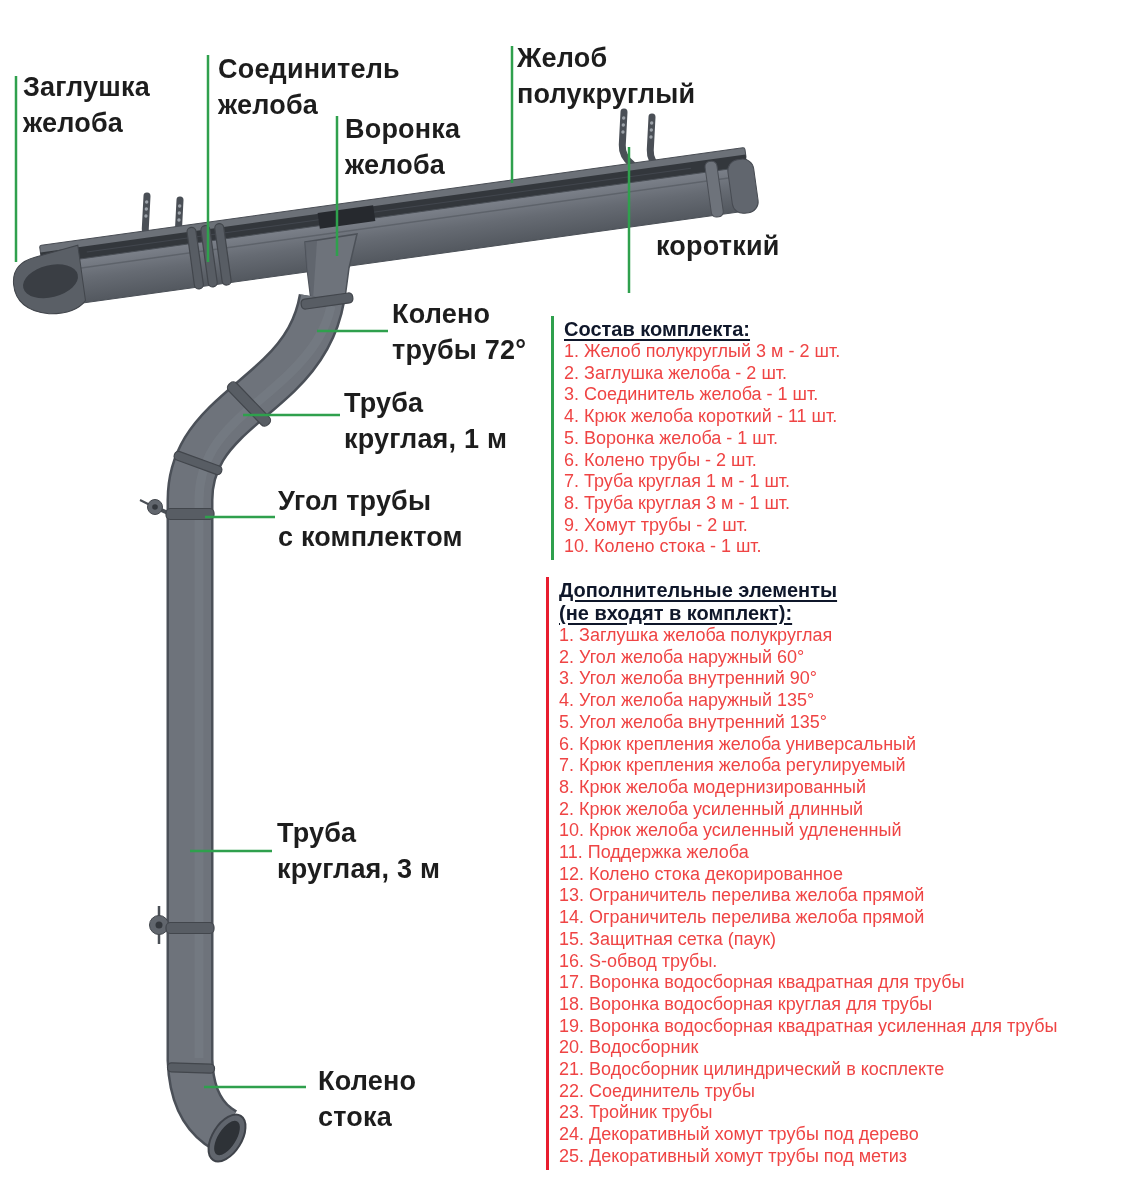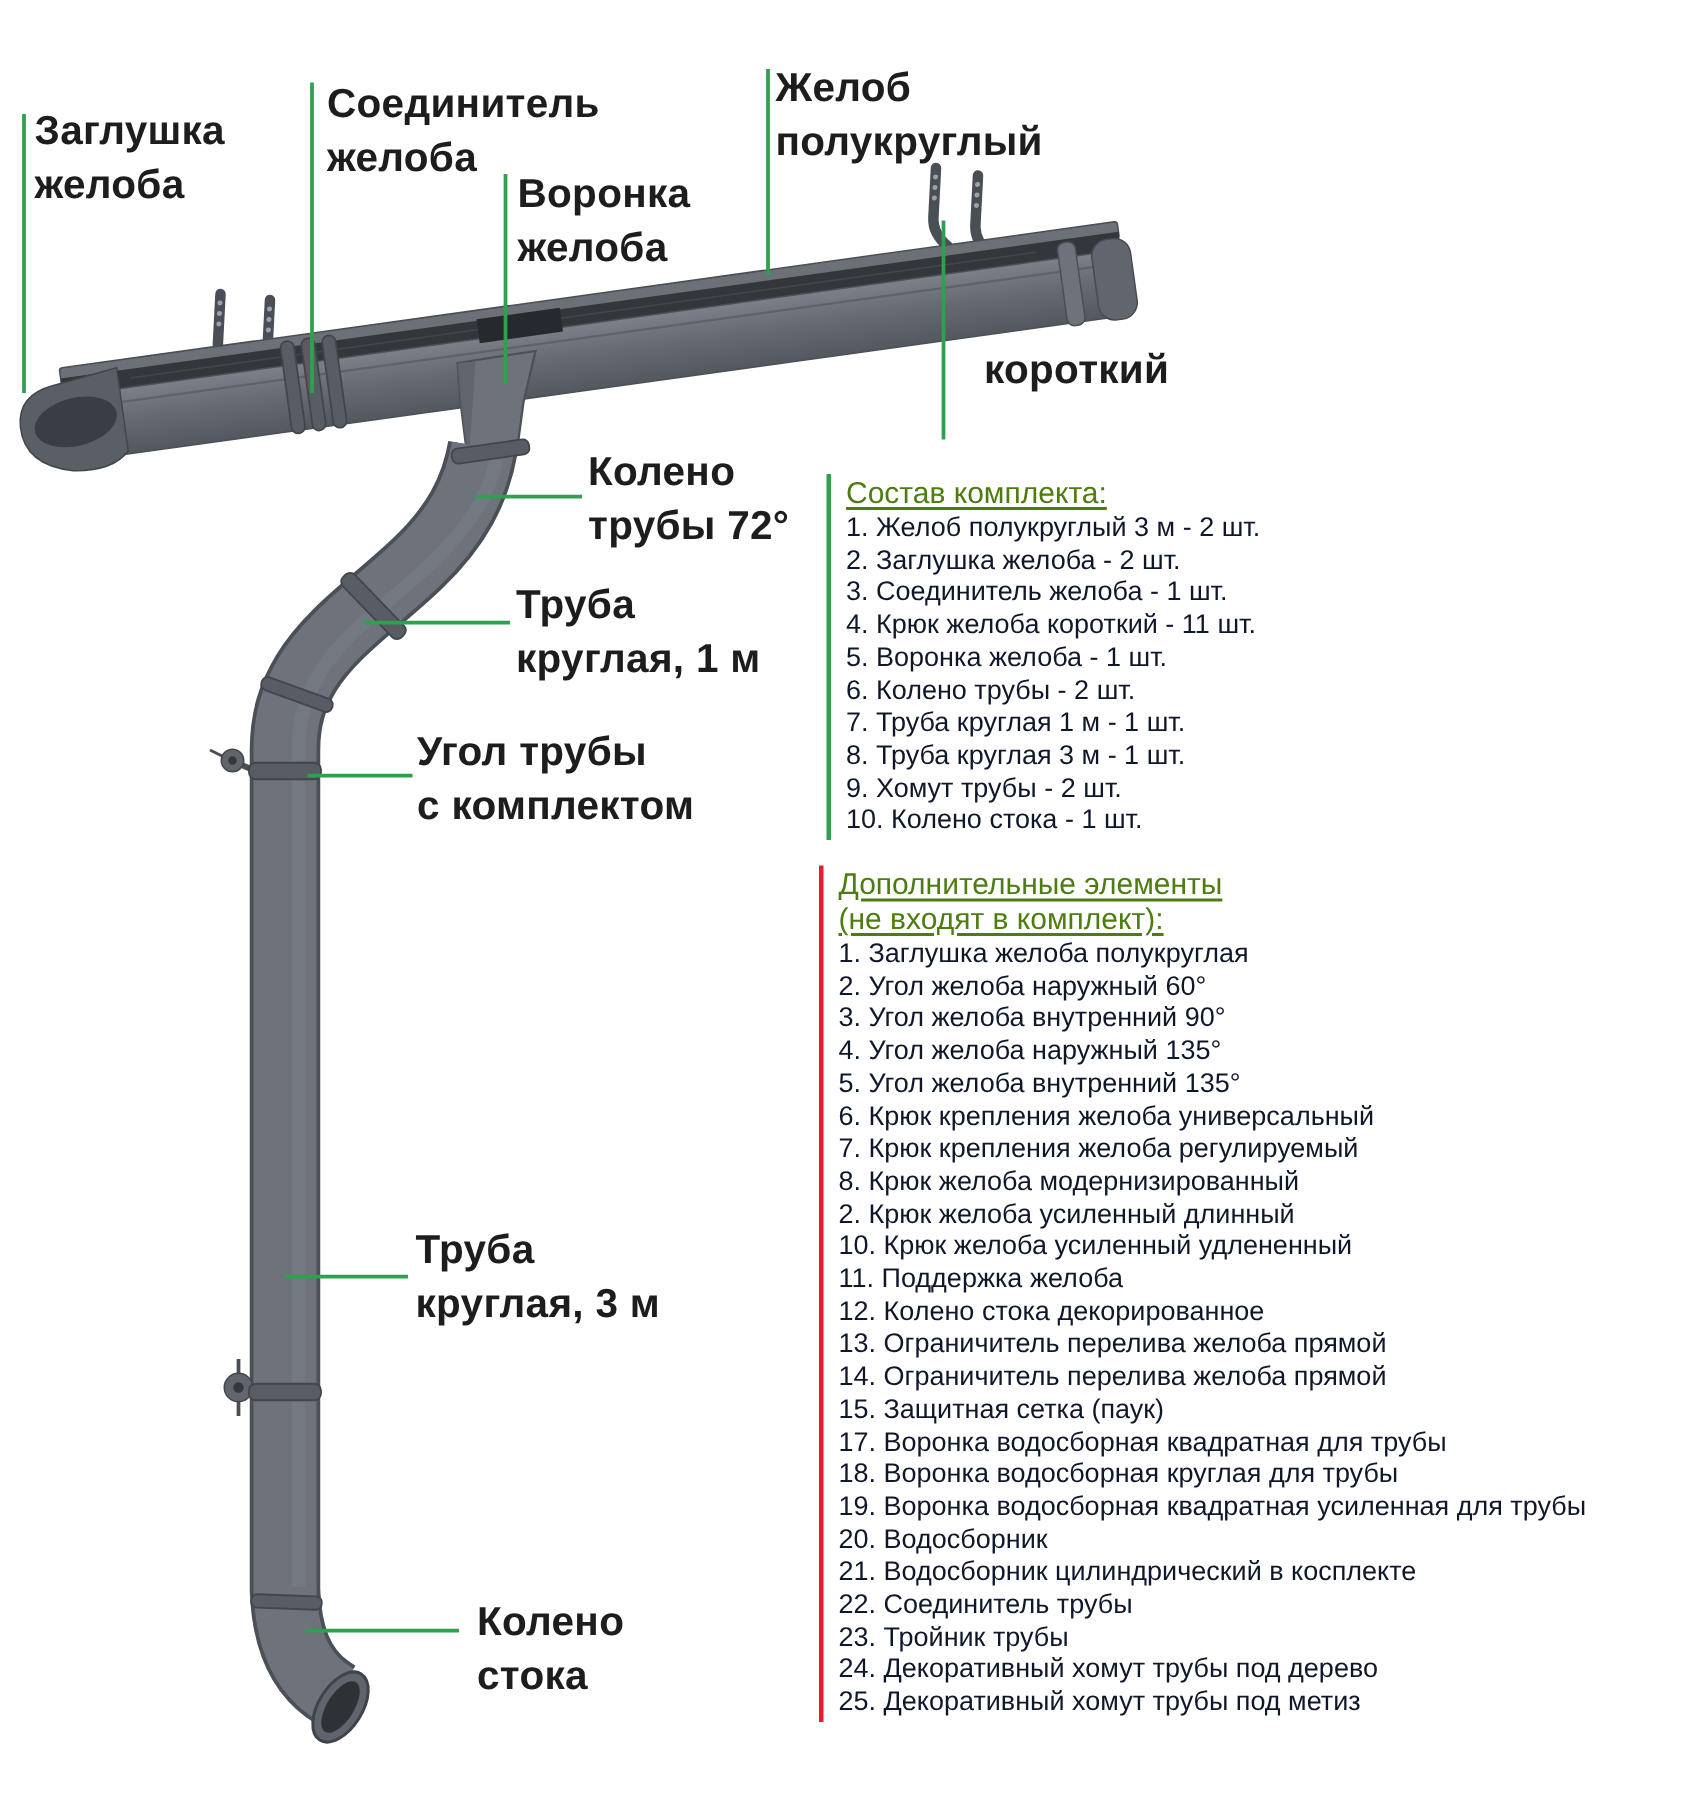--- a/index.html
+++ b/index.html
@@ -21,8 +21,8 @@
   .panel.kit{left:551px;top:316px;border-left:3px solid var(--green);}
   .panel.extras{left:546px;top:577px;border-left:3px solid var(--red);}
   .panel-title{
-    font-size:20px;font-weight:400;line-height:23px;
-    text-decoration:underline;text-underline-offset:3px;white-space:nowrap;color:#4d7c0f;
+    font-size:20px;font-weight:700;line-height:23px;
+    text-decoration:underline;text-underline-offset:3px;white-space:nowrap;color:#0f172a;
   }
   .panel .item{font-size:18px;line-height:21.7px;white-space:nowrap;color:#0f172a;}
   .hook path{fill:none;stroke:#4a4f56;stroke-width:7;stroke-linecap:round;}

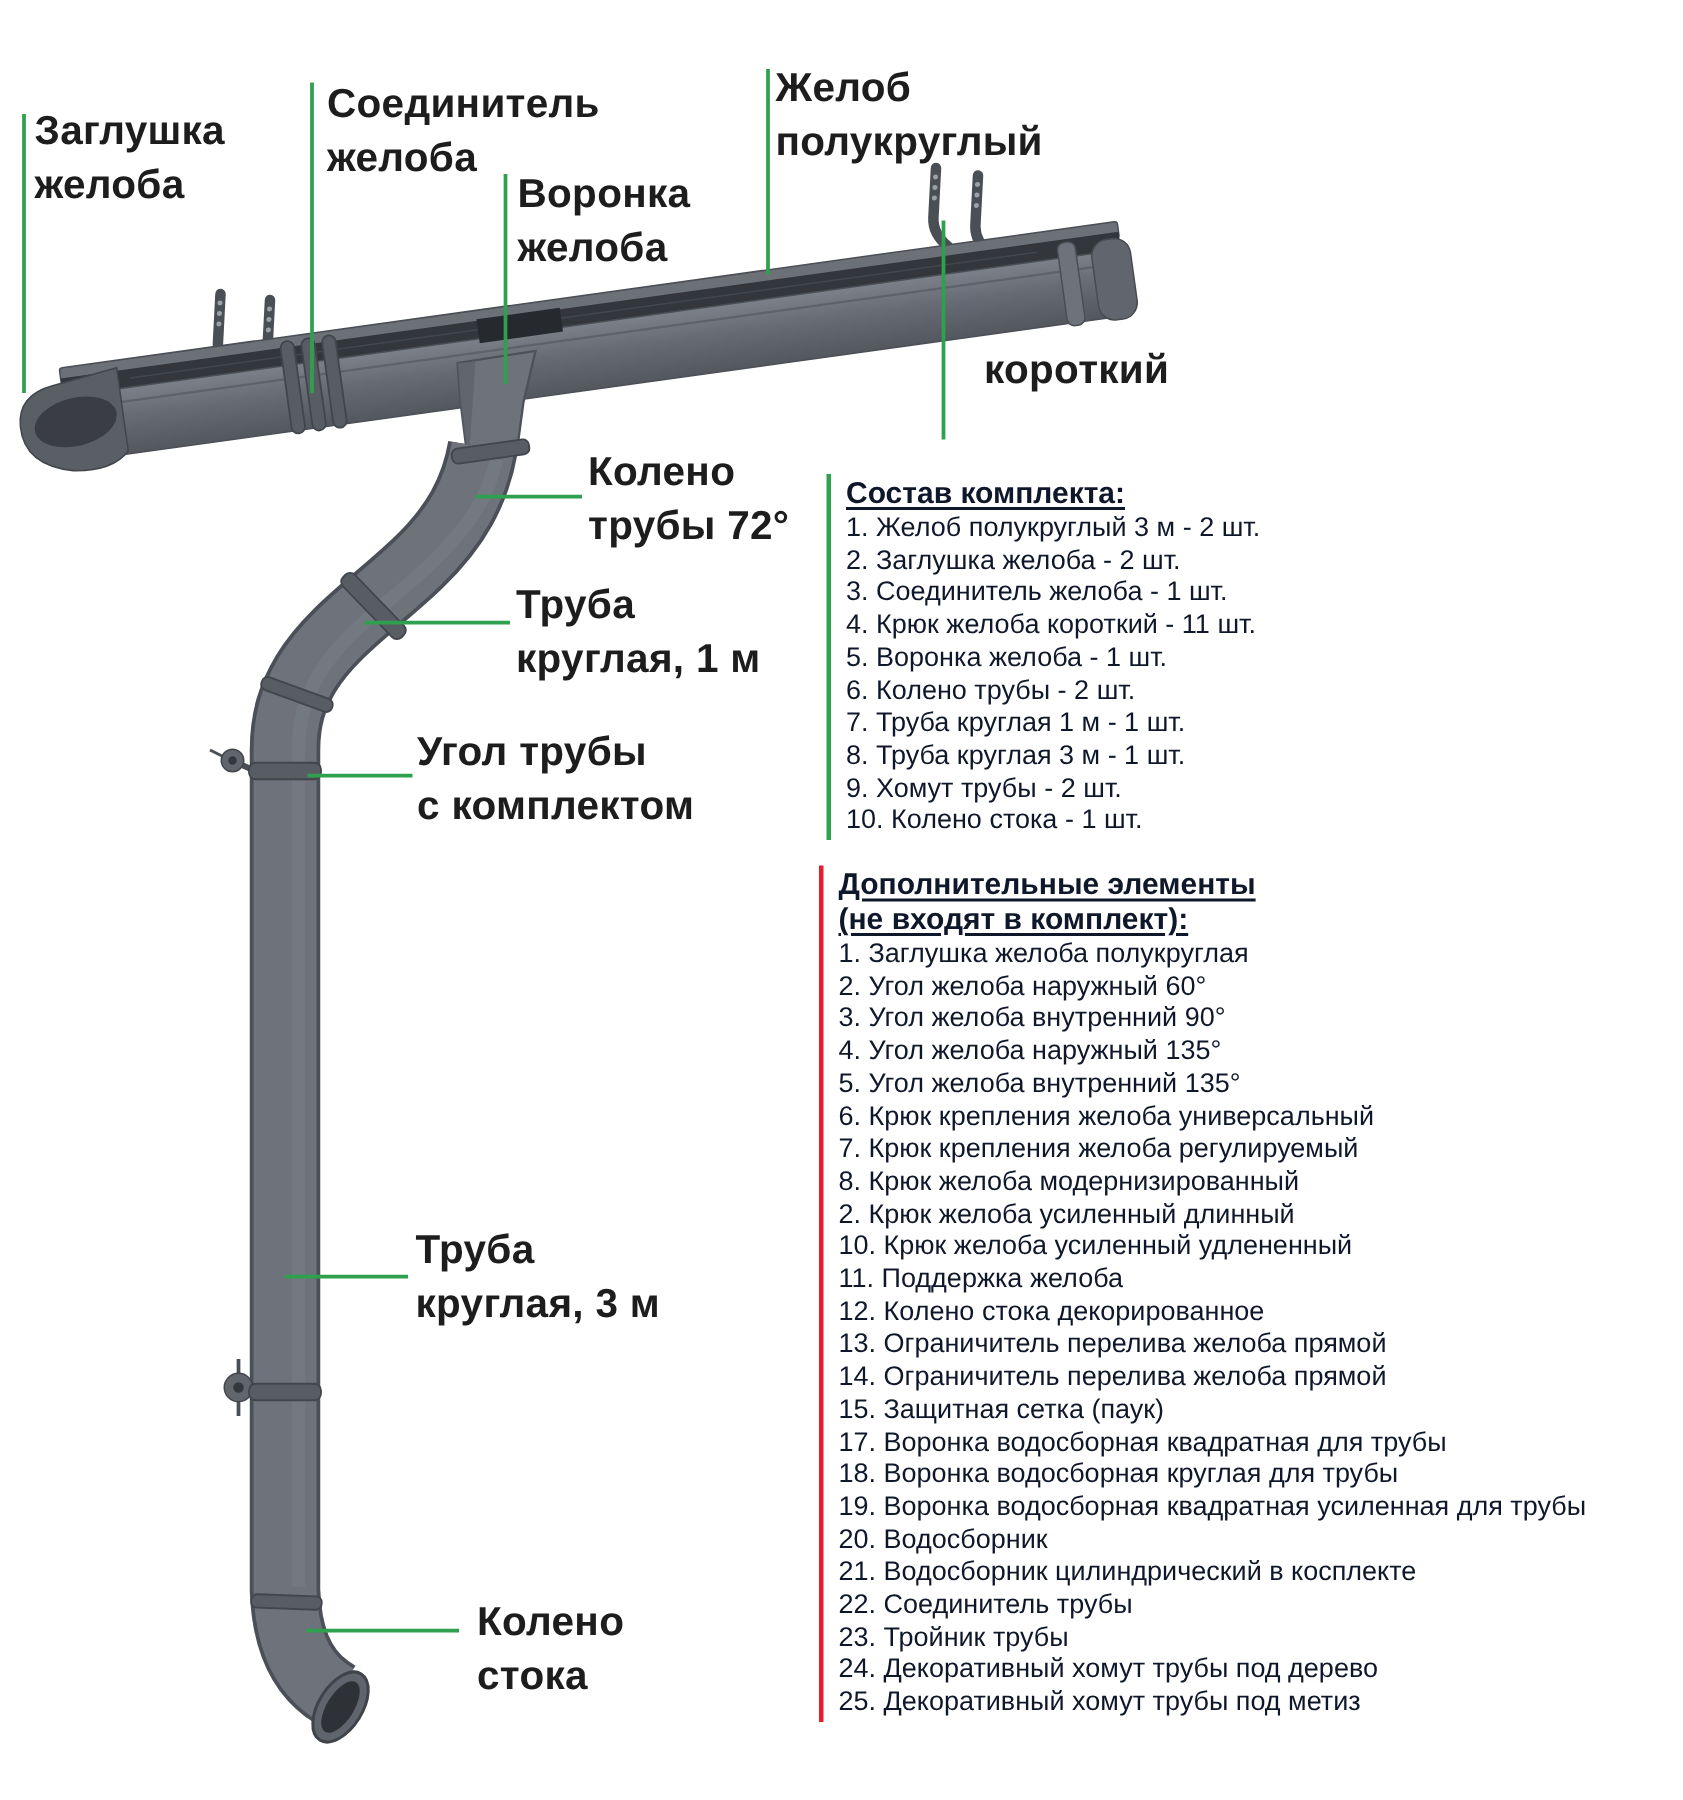--- a/index.html
+++ b/index.html
@@ -24,7 +24,7 @@
     font-size:20px;font-weight:700;line-height:23px;
     text-decoration:underline;text-underline-offset:3px;white-space:nowrap;color:#0f172a;
   }
-  .panel .item{font-size:18px;line-height:21.7px;white-space:nowrap;color:#0f172a;}
+  .panel .item{font-size:18px;line-height:21.7px;white-space:nowrap;color:#ef4444;}
   .hook path{fill:none;stroke:#4a4f56;stroke-width:7;stroke-linecap:round;}
   .hook circle{fill:#9ba1a8;}
   .ring{fill:#585d64;stroke:#42464c;stroke-width:1.2;}

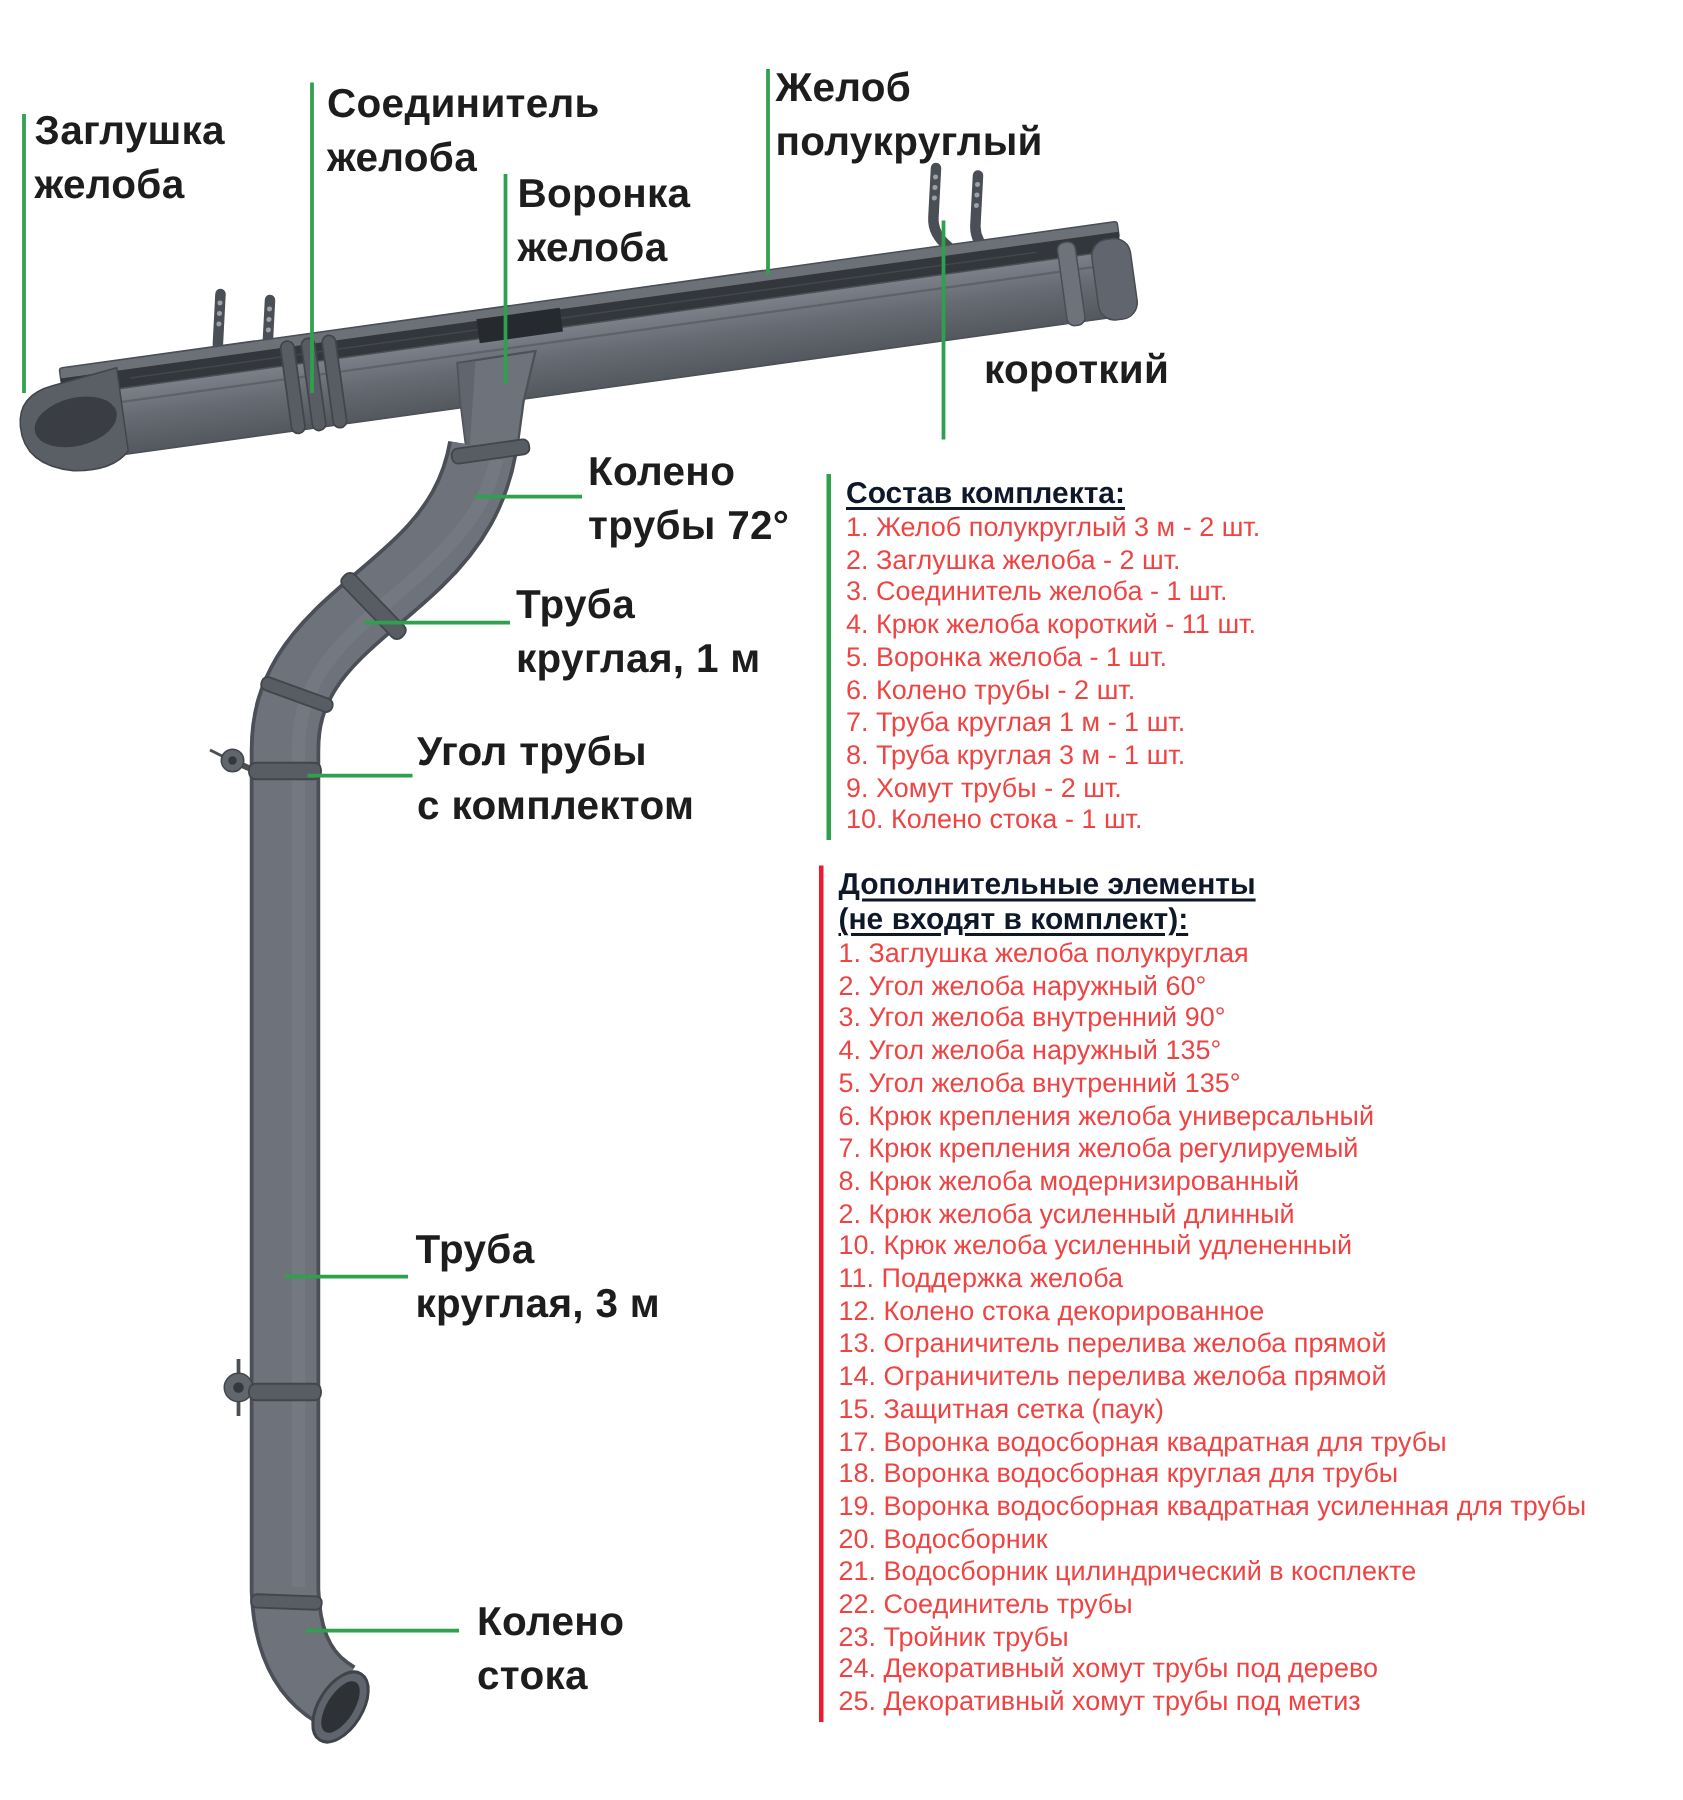--- a/index.html
+++ b/index.html
@@ -225,6 +225,7 @@
         <div class="item">13. Ограничитель перелива желоба прямой</div>
         <div class="item">14. Ограничитель перелива желоба прямой</div>
         <div class="item">15. Защитная сетка (паук)</div>
+        <div class="item">16. S-обвод трубы.</div>
         <div class="item">17. Воронка водосборная квадратная для трубы</div>
         <div class="item">18. Воронка водосборная круглая для трубы</div>
         <div class="item">19. Воронка водосборная квадратная усиленная для трубы</div>

